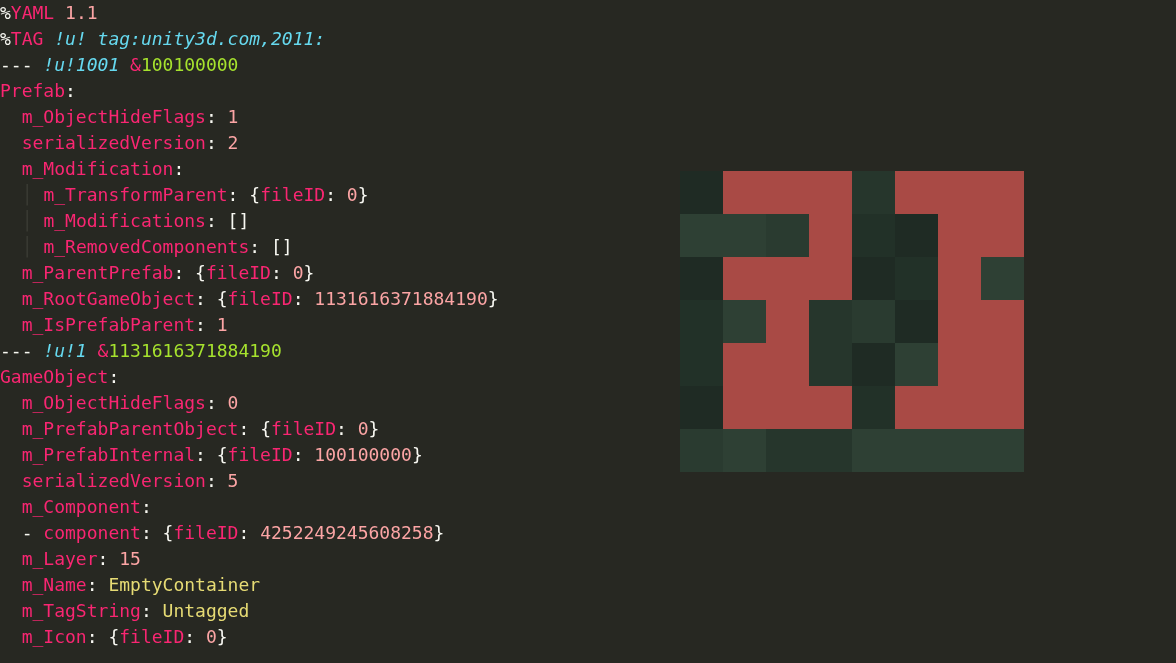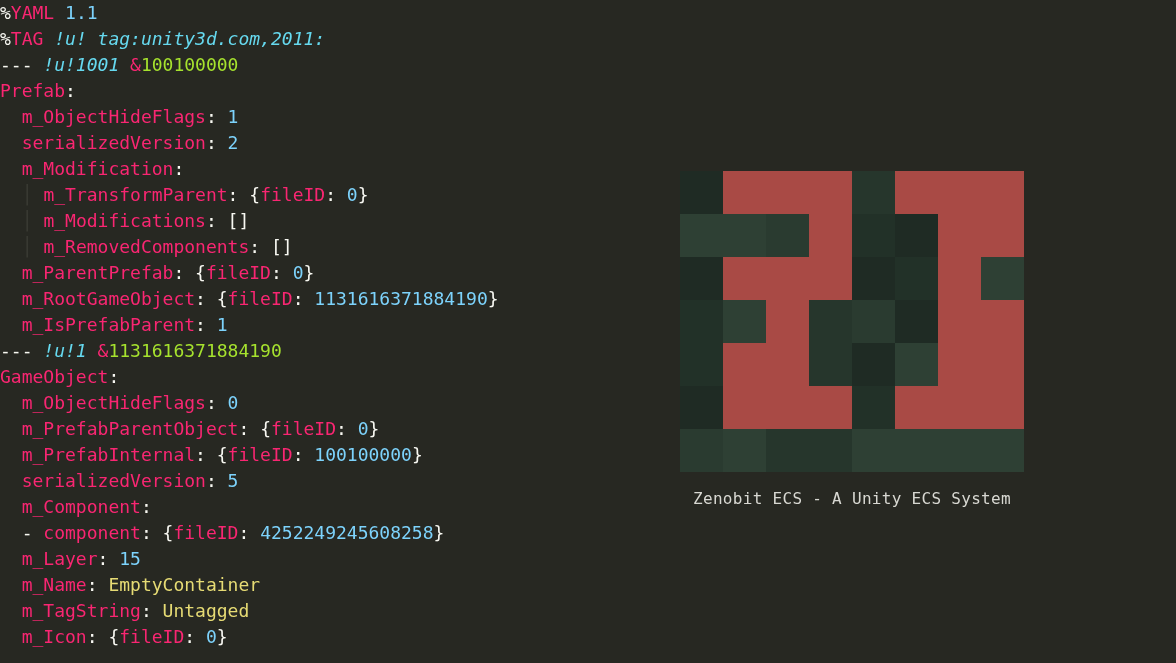--- a/index.html
+++ b/index.html
@@ -53,7 +53,7 @@
   
   .tk-white   { color: #f8f8f2; }
   .tk-pink    { color: #f92672; }
-  .tk-purple  { color: #7dd3fc; }
+  .tk-purple  { color: #fca5a5; }
   .tk-blue    { color: #66d9ef; font-style: italic; }
   .tk-green   { color: #a6e22e; }
   .tk-yellow  { color: #e6db74; }

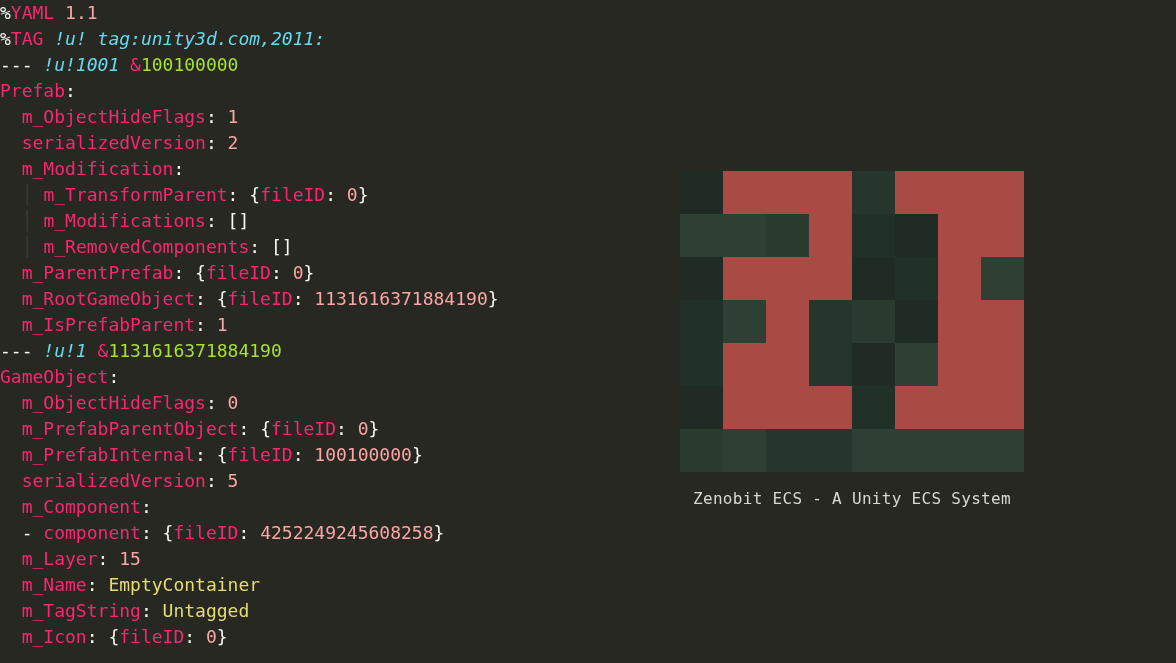--- a/index.html
+++ b/index.html
@@ -124,7 +124,6 @@
           <div class="cell" style="background:#2e4034"></div>
           <div class="cell" style="background:#2e4034"></div>
         </div>
-      <div class="logo-caption">Zenobit ECS - A Unity ECS System</div>
     </div>
   </div>
 </div>

